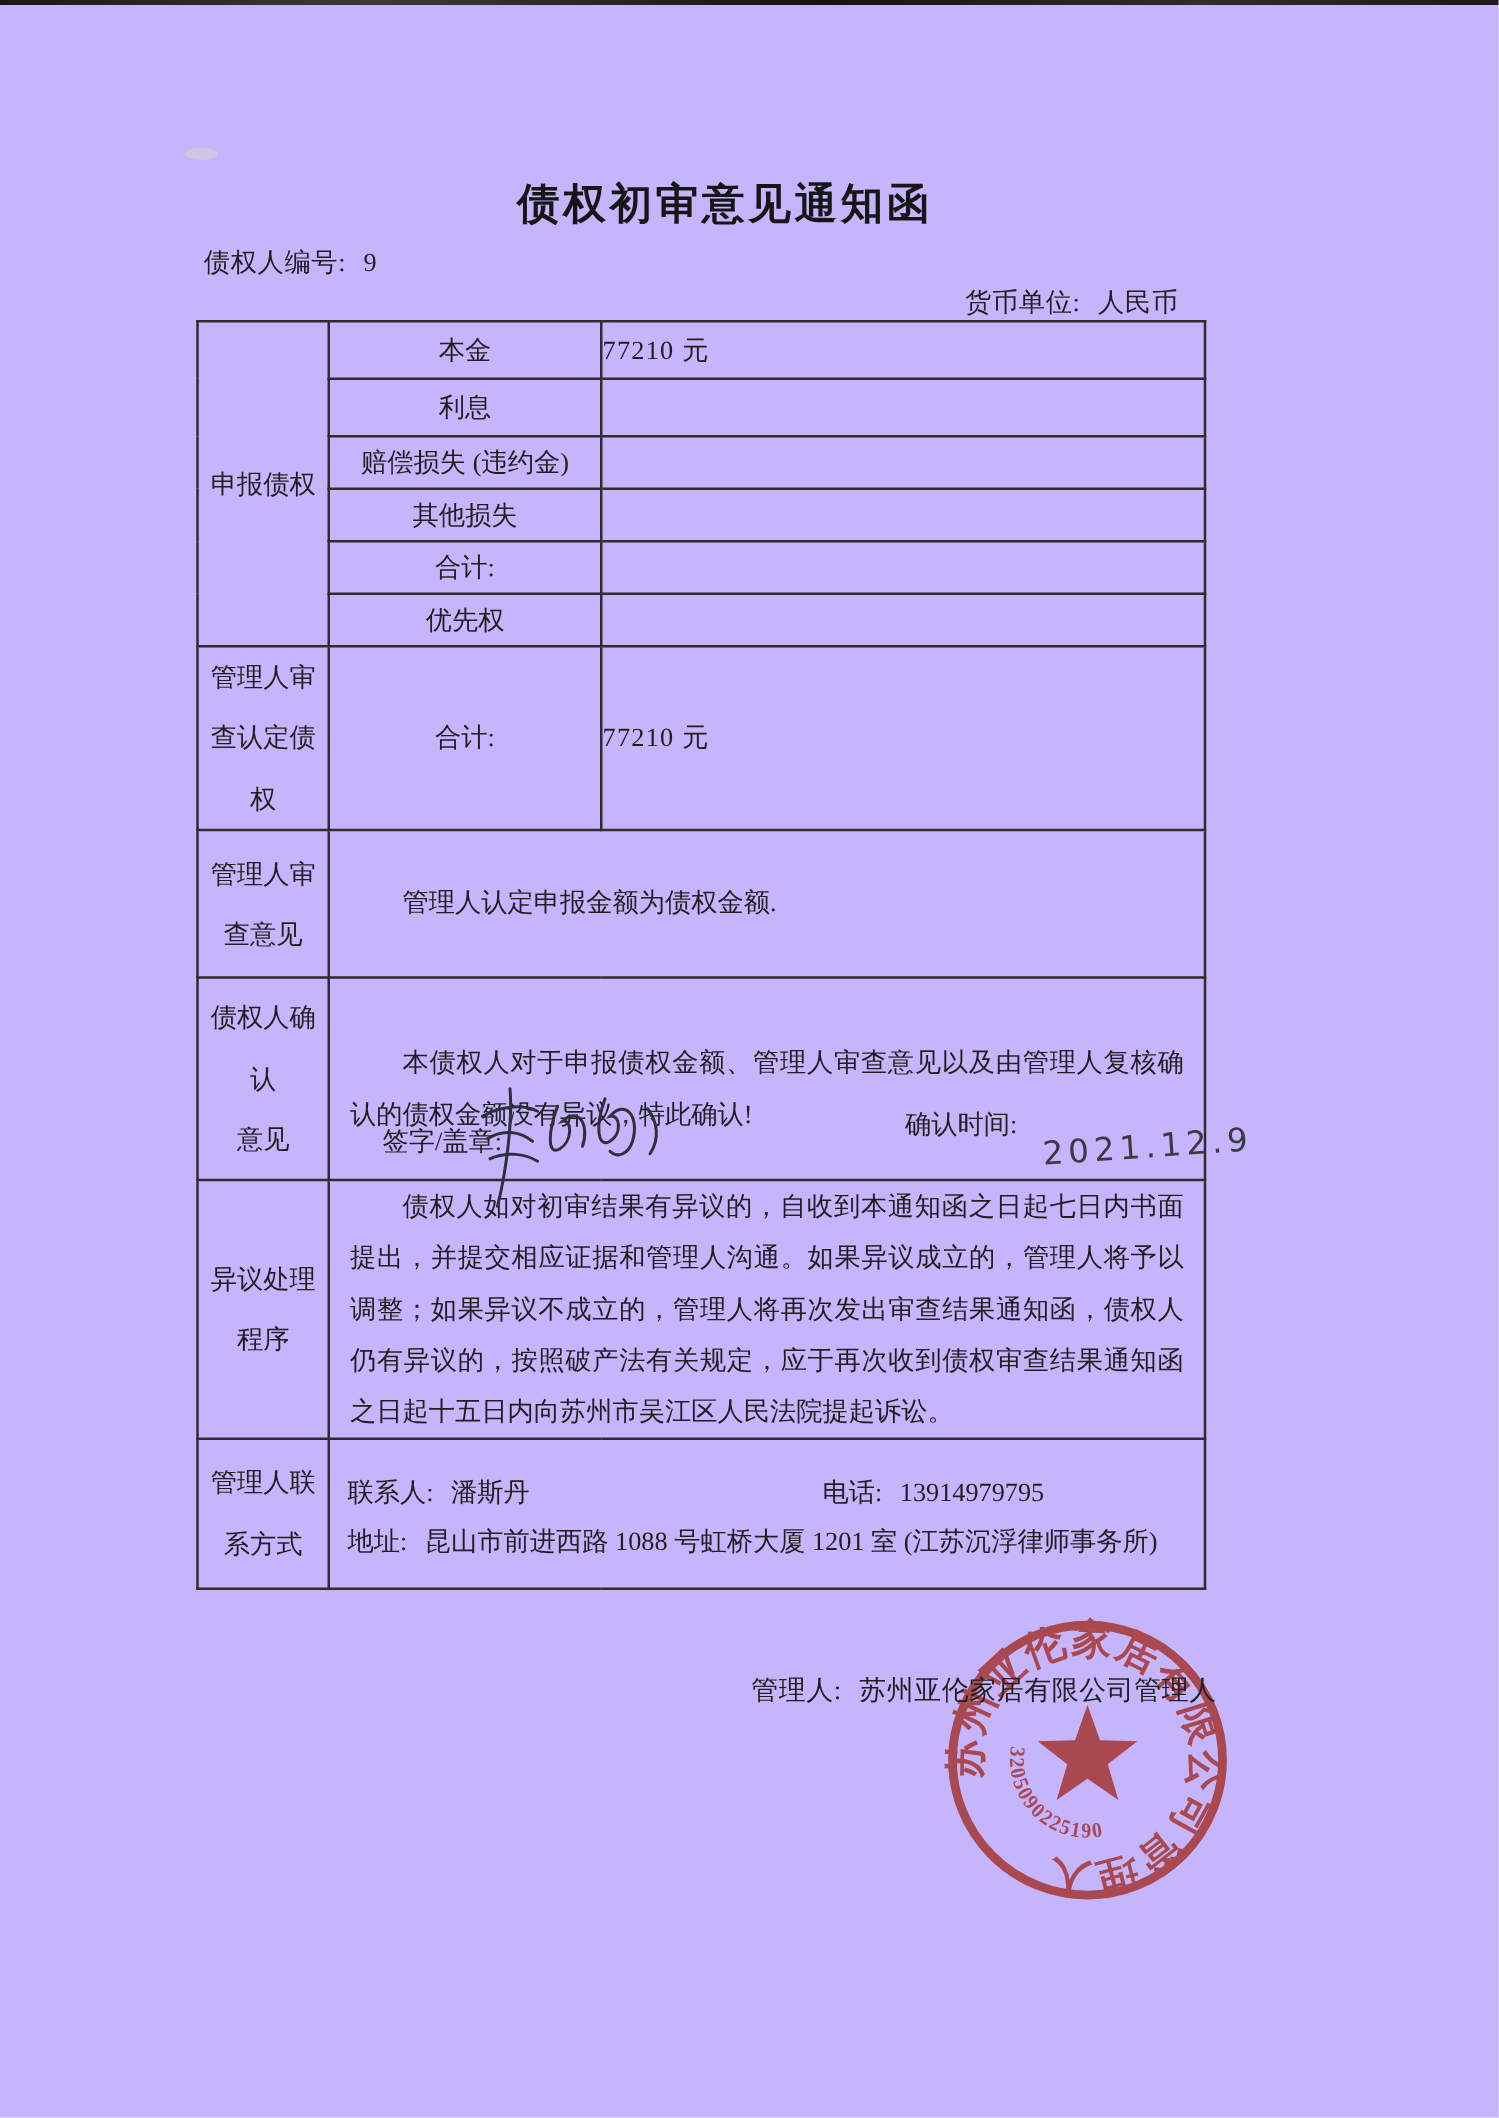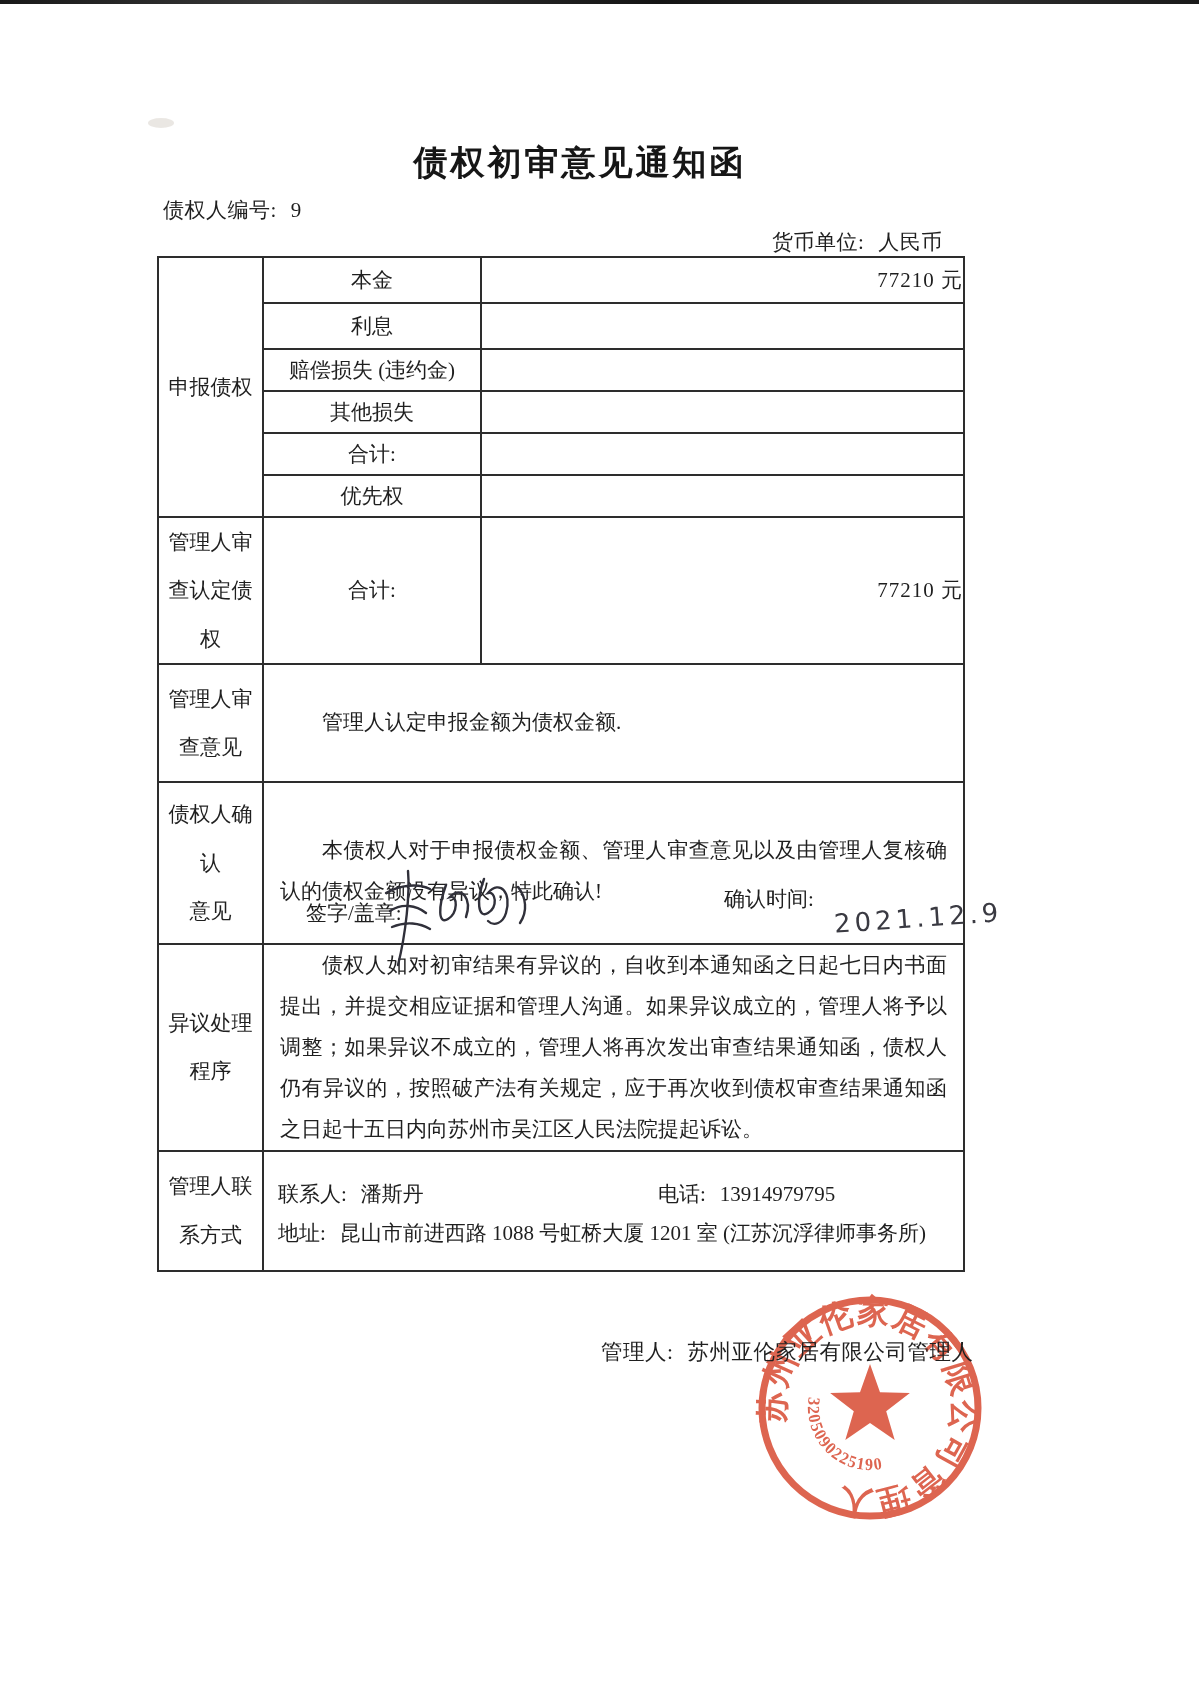--- a/index.html
+++ b/index.html
@@ -5,7 +5,7 @@
   html,body{margin:0;padding:0;background:#e8e8e8;}
   .page{
     position:relative; width:1199px; height:1694px; margin:0 auto;
-    background:#ffffff; overflow:hidden;
+    background:#c4b5fd; overflow:hidden;
     font-family:"Liberation Serif","DejaVu Serif",serif;
     color:#1f1f1f;
   }

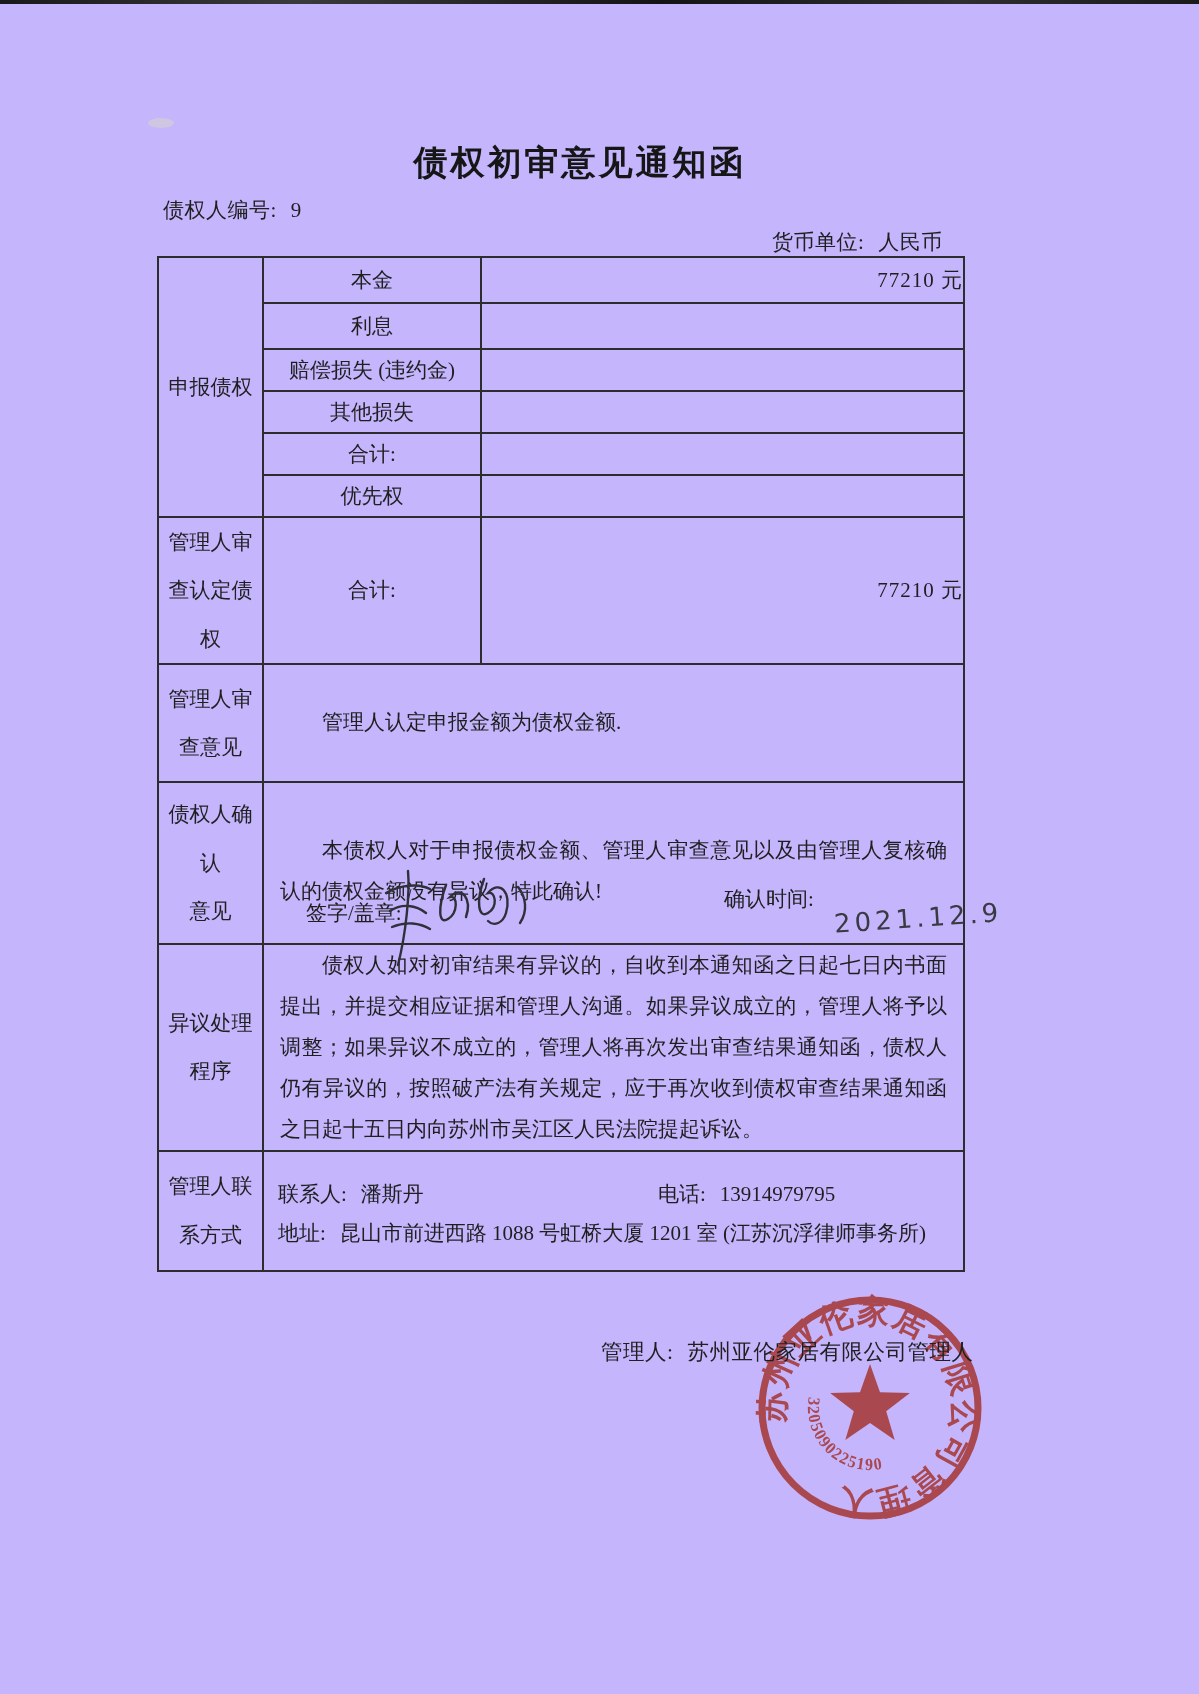--- a/index.html
+++ b/index.html
@@ -25,7 +25,7 @@
     padding:0;overflow:visible;}
   td.group{text-align:center;white-space:pre-line;line-height:2.3;padding:0 6px;}
   td.lab{text-align:center;}
-  td.val{text-align:right;letter-spacing:1px;}
+  td.val{text-align:left;letter-spacing:1px;}
   tr.h46{height:46px;} tr.h47{height:42px;}
   tr.h130{height:130px;} tr.h118{height:118px;} tr.h162{height:162px;}
   tr.h205{height:205px;} tr.h126{height:120px;}

